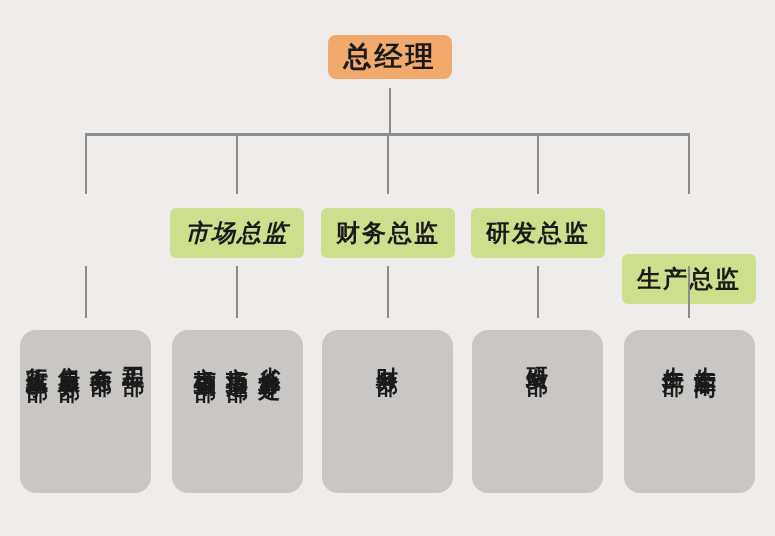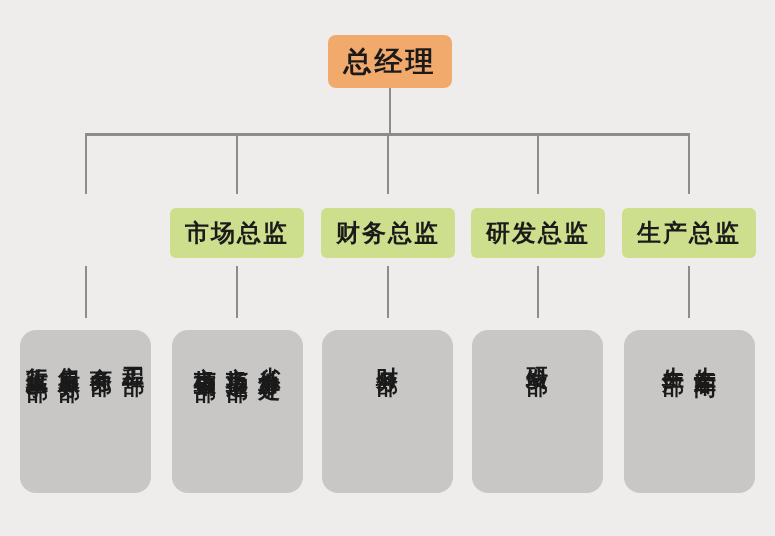--- a/index.html
+++ b/index.html
@@ -45,7 +45,7 @@
   }
   .root-node {
     left: 328px; top: 35px;
-    width: 124px; height: 53px;
+    width: 124px; height: 44px;
     border-radius: 8px;
     background: var(--root-fill, #F1A96C);
     font-size: 28px;

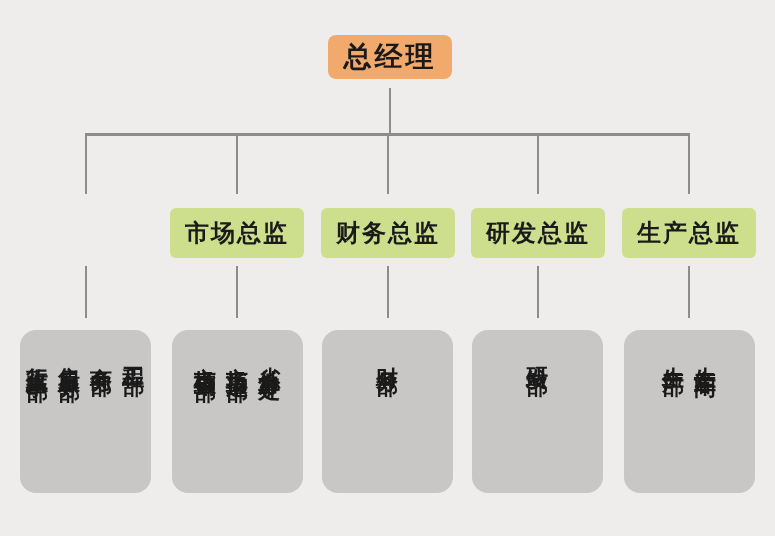--- a/index.html
+++ b/index.html
@@ -60,7 +60,7 @@
     letter-spacing: 2px;
   }
   .gx1 { left: 19px; }
-  .gx2 { left: 170px; }
+  .gx2 { left: 170px; font-style: italic; }
   .gx3 { left: 321px; }
   .gx4 { left: 471px; }
   .gx5 { left: 622px; }

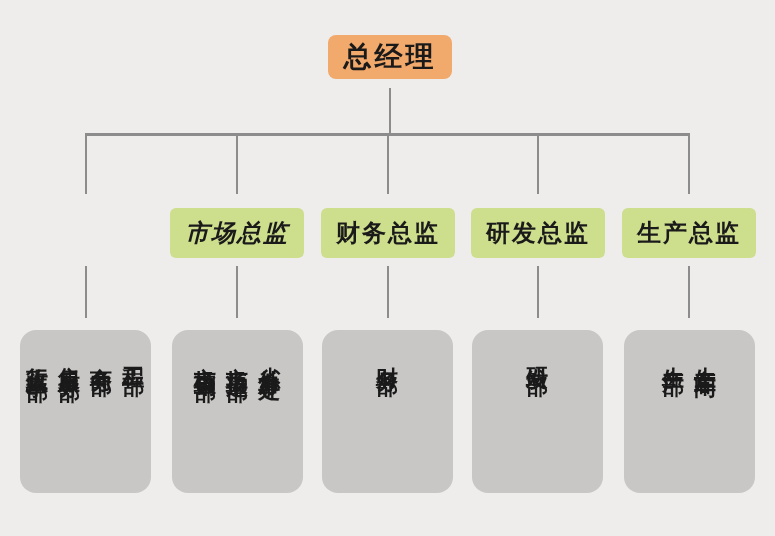--- a/index.html
+++ b/index.html
@@ -63,7 +63,7 @@
   .gx2 { left: 170px; font-style: italic; }
   .gx3 { left: 321px; }
   .gx4 { left: 471px; }
-  .gx5 { left: 622px; }
+  .gx5 { left: 622px; margin-top: 46px; }
   
   .dept-box {
     position: absolute;

